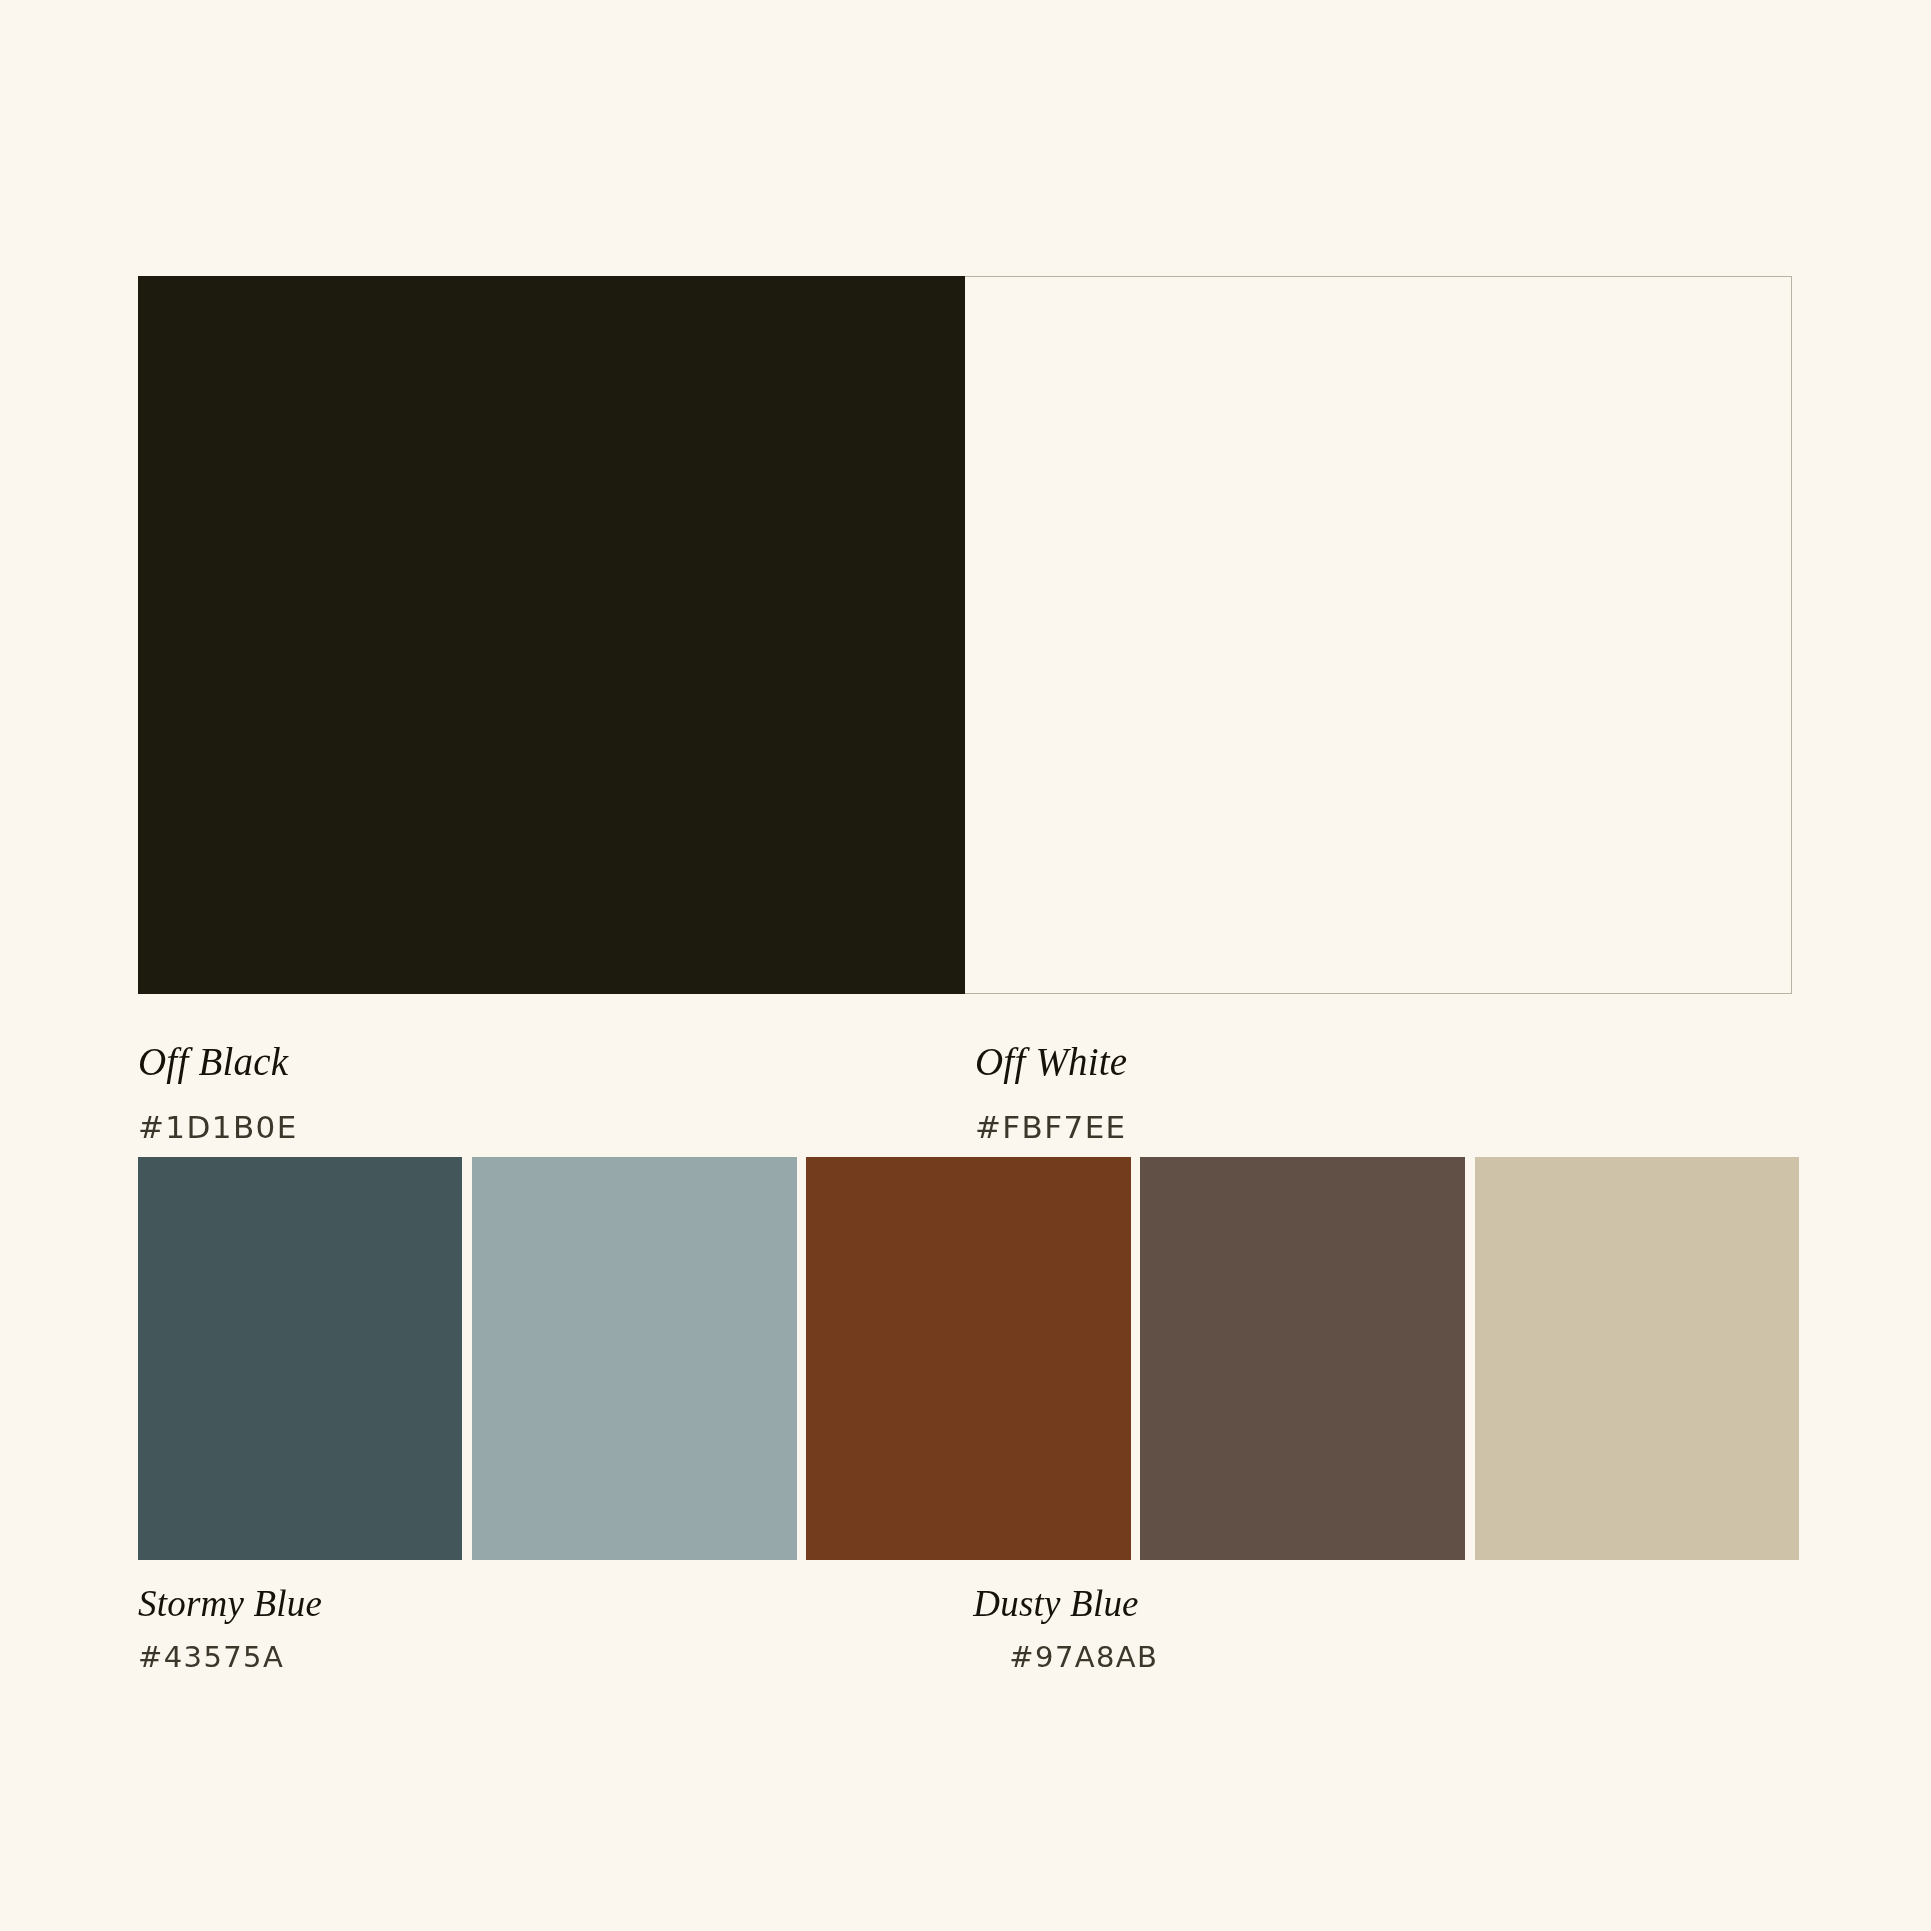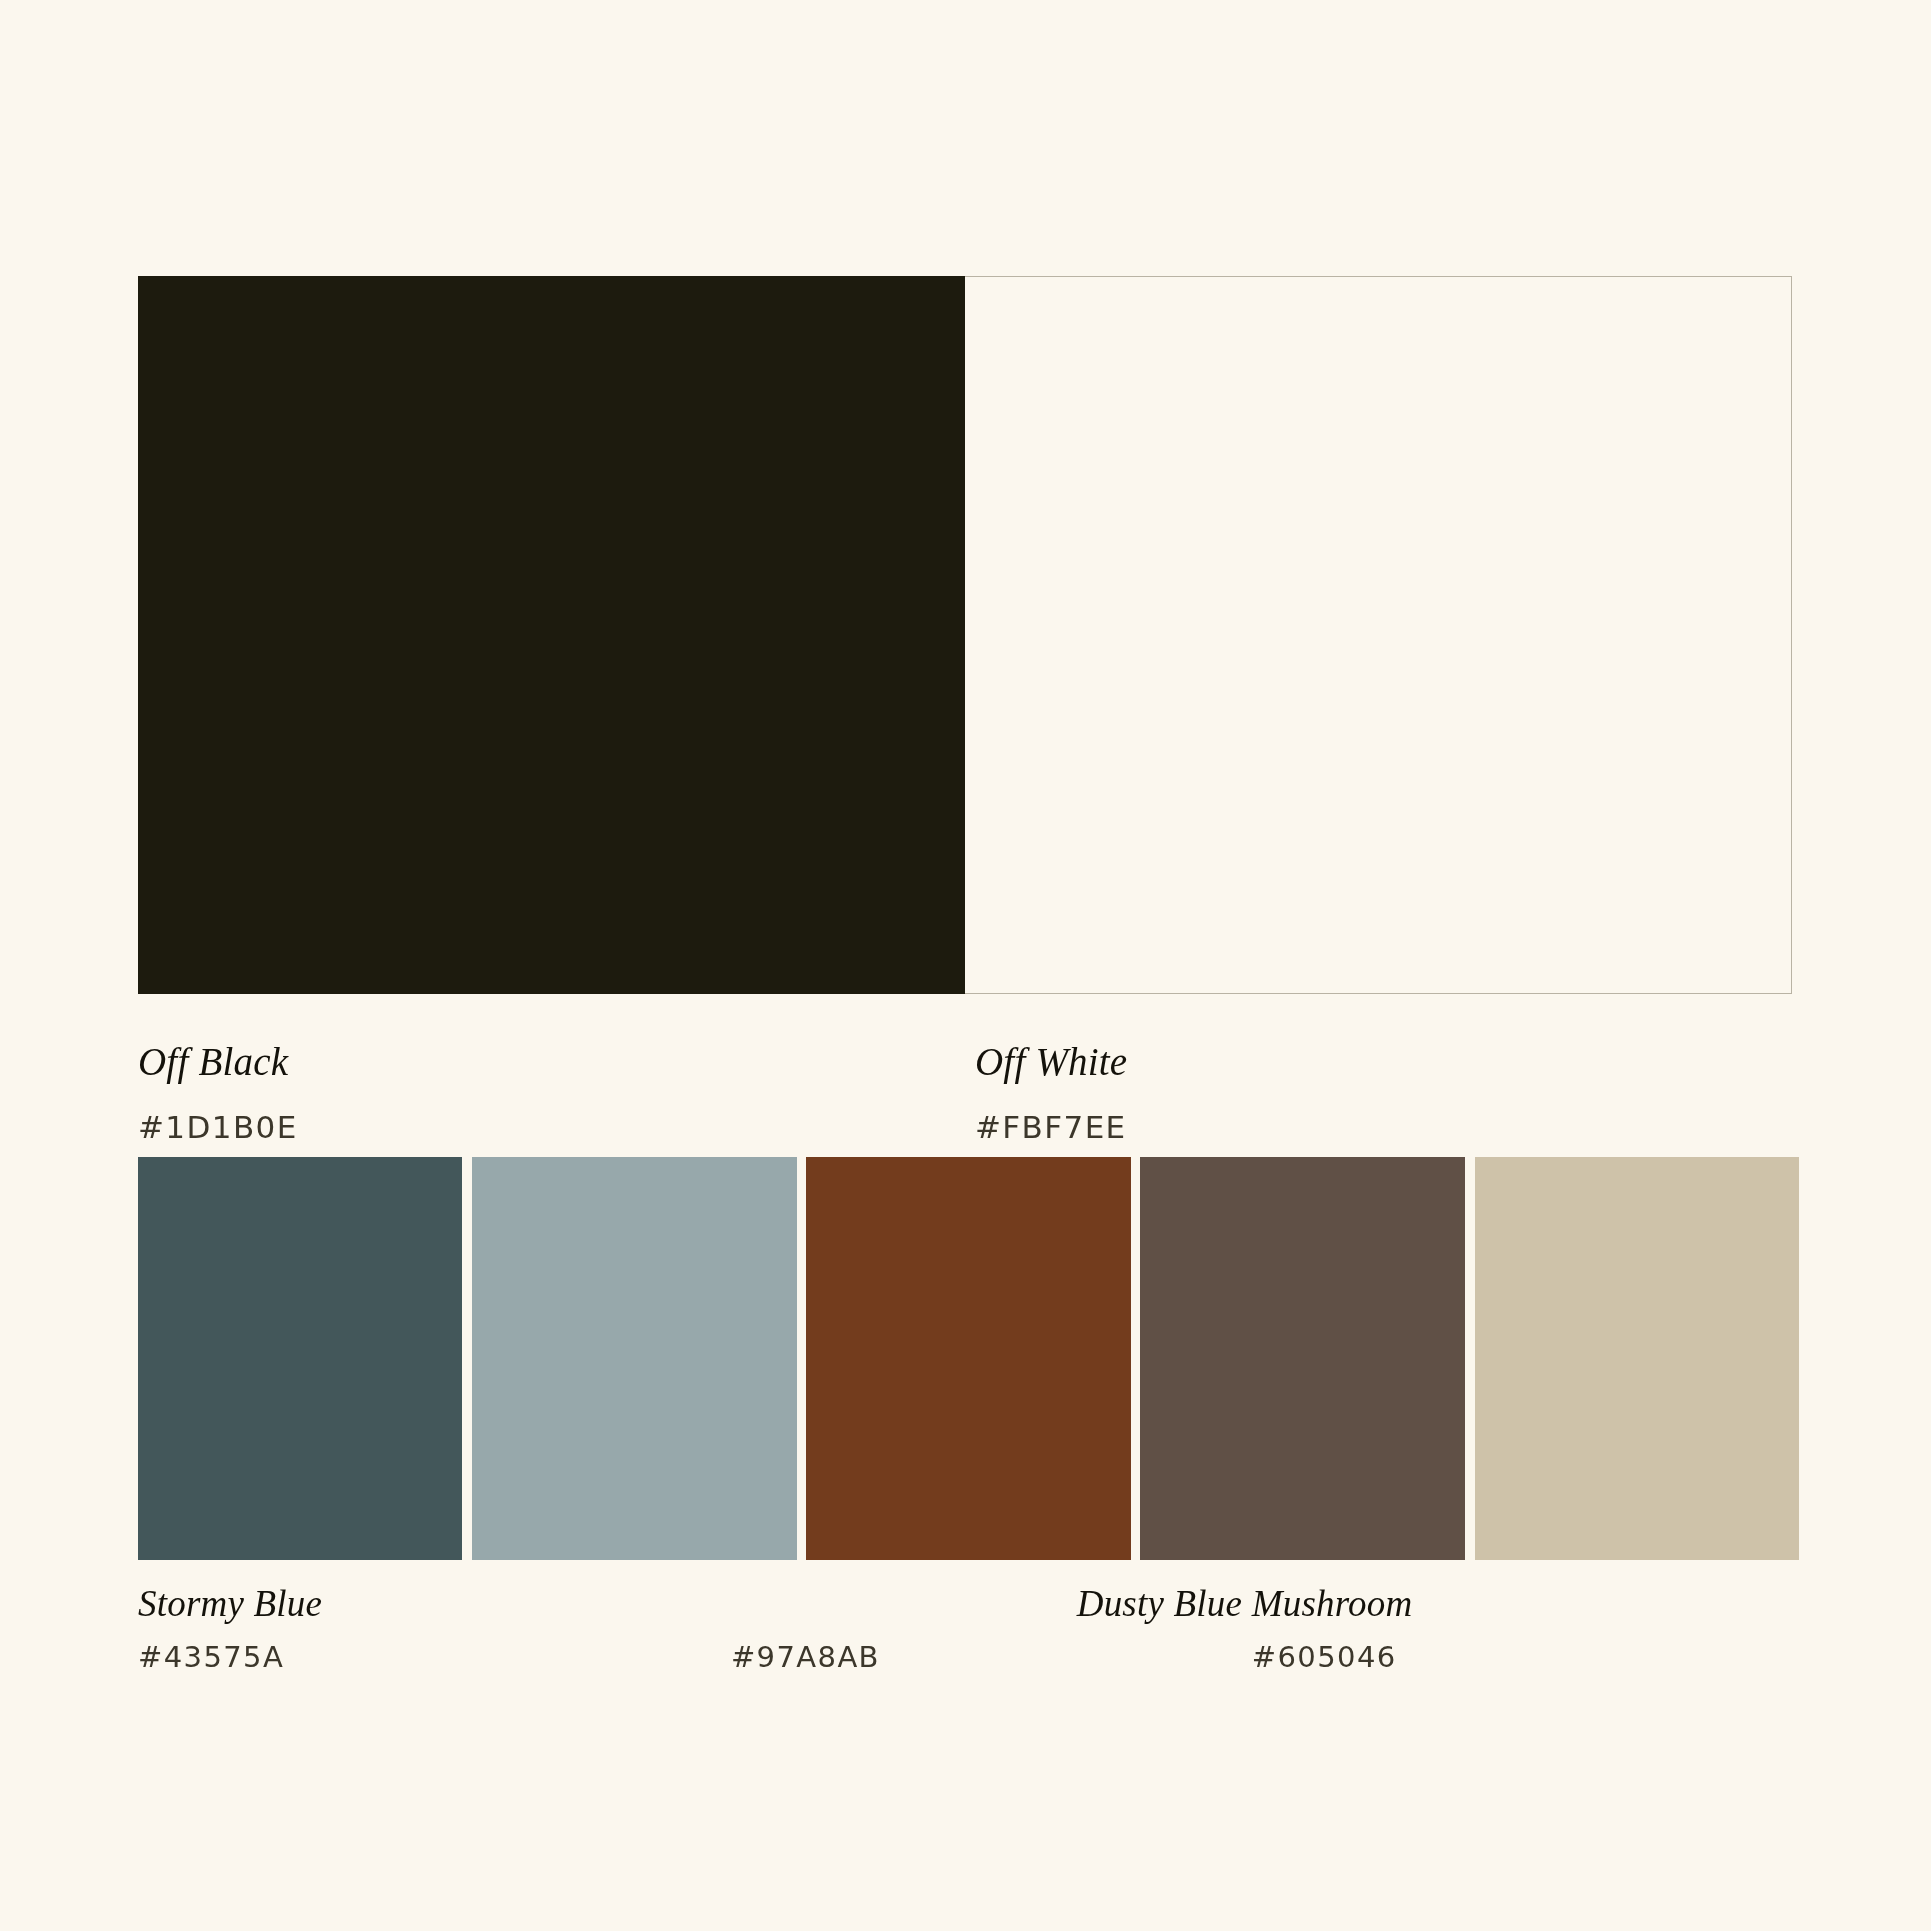--- a/index.html
+++ b/index.html
@@ -146,7 +146,7 @@
       <div class="label-hex" style="color: rgb(60, 55, 43);">#43575A</div>
     </div>
     <div class="label-col">
-      <div class="label-name" style="color: rgb(20, 18, 11); text-align: right;">Dusty Blue</div>
+      <div class="label-name" style="color: rgb(20, 18, 11);">Dusty Blue</div>
       <div class="label-hex" style="color: rgb(60, 55, 43); margin-left: 36px;">#97A8AB</div>
     </div>
     <div class="label-col">

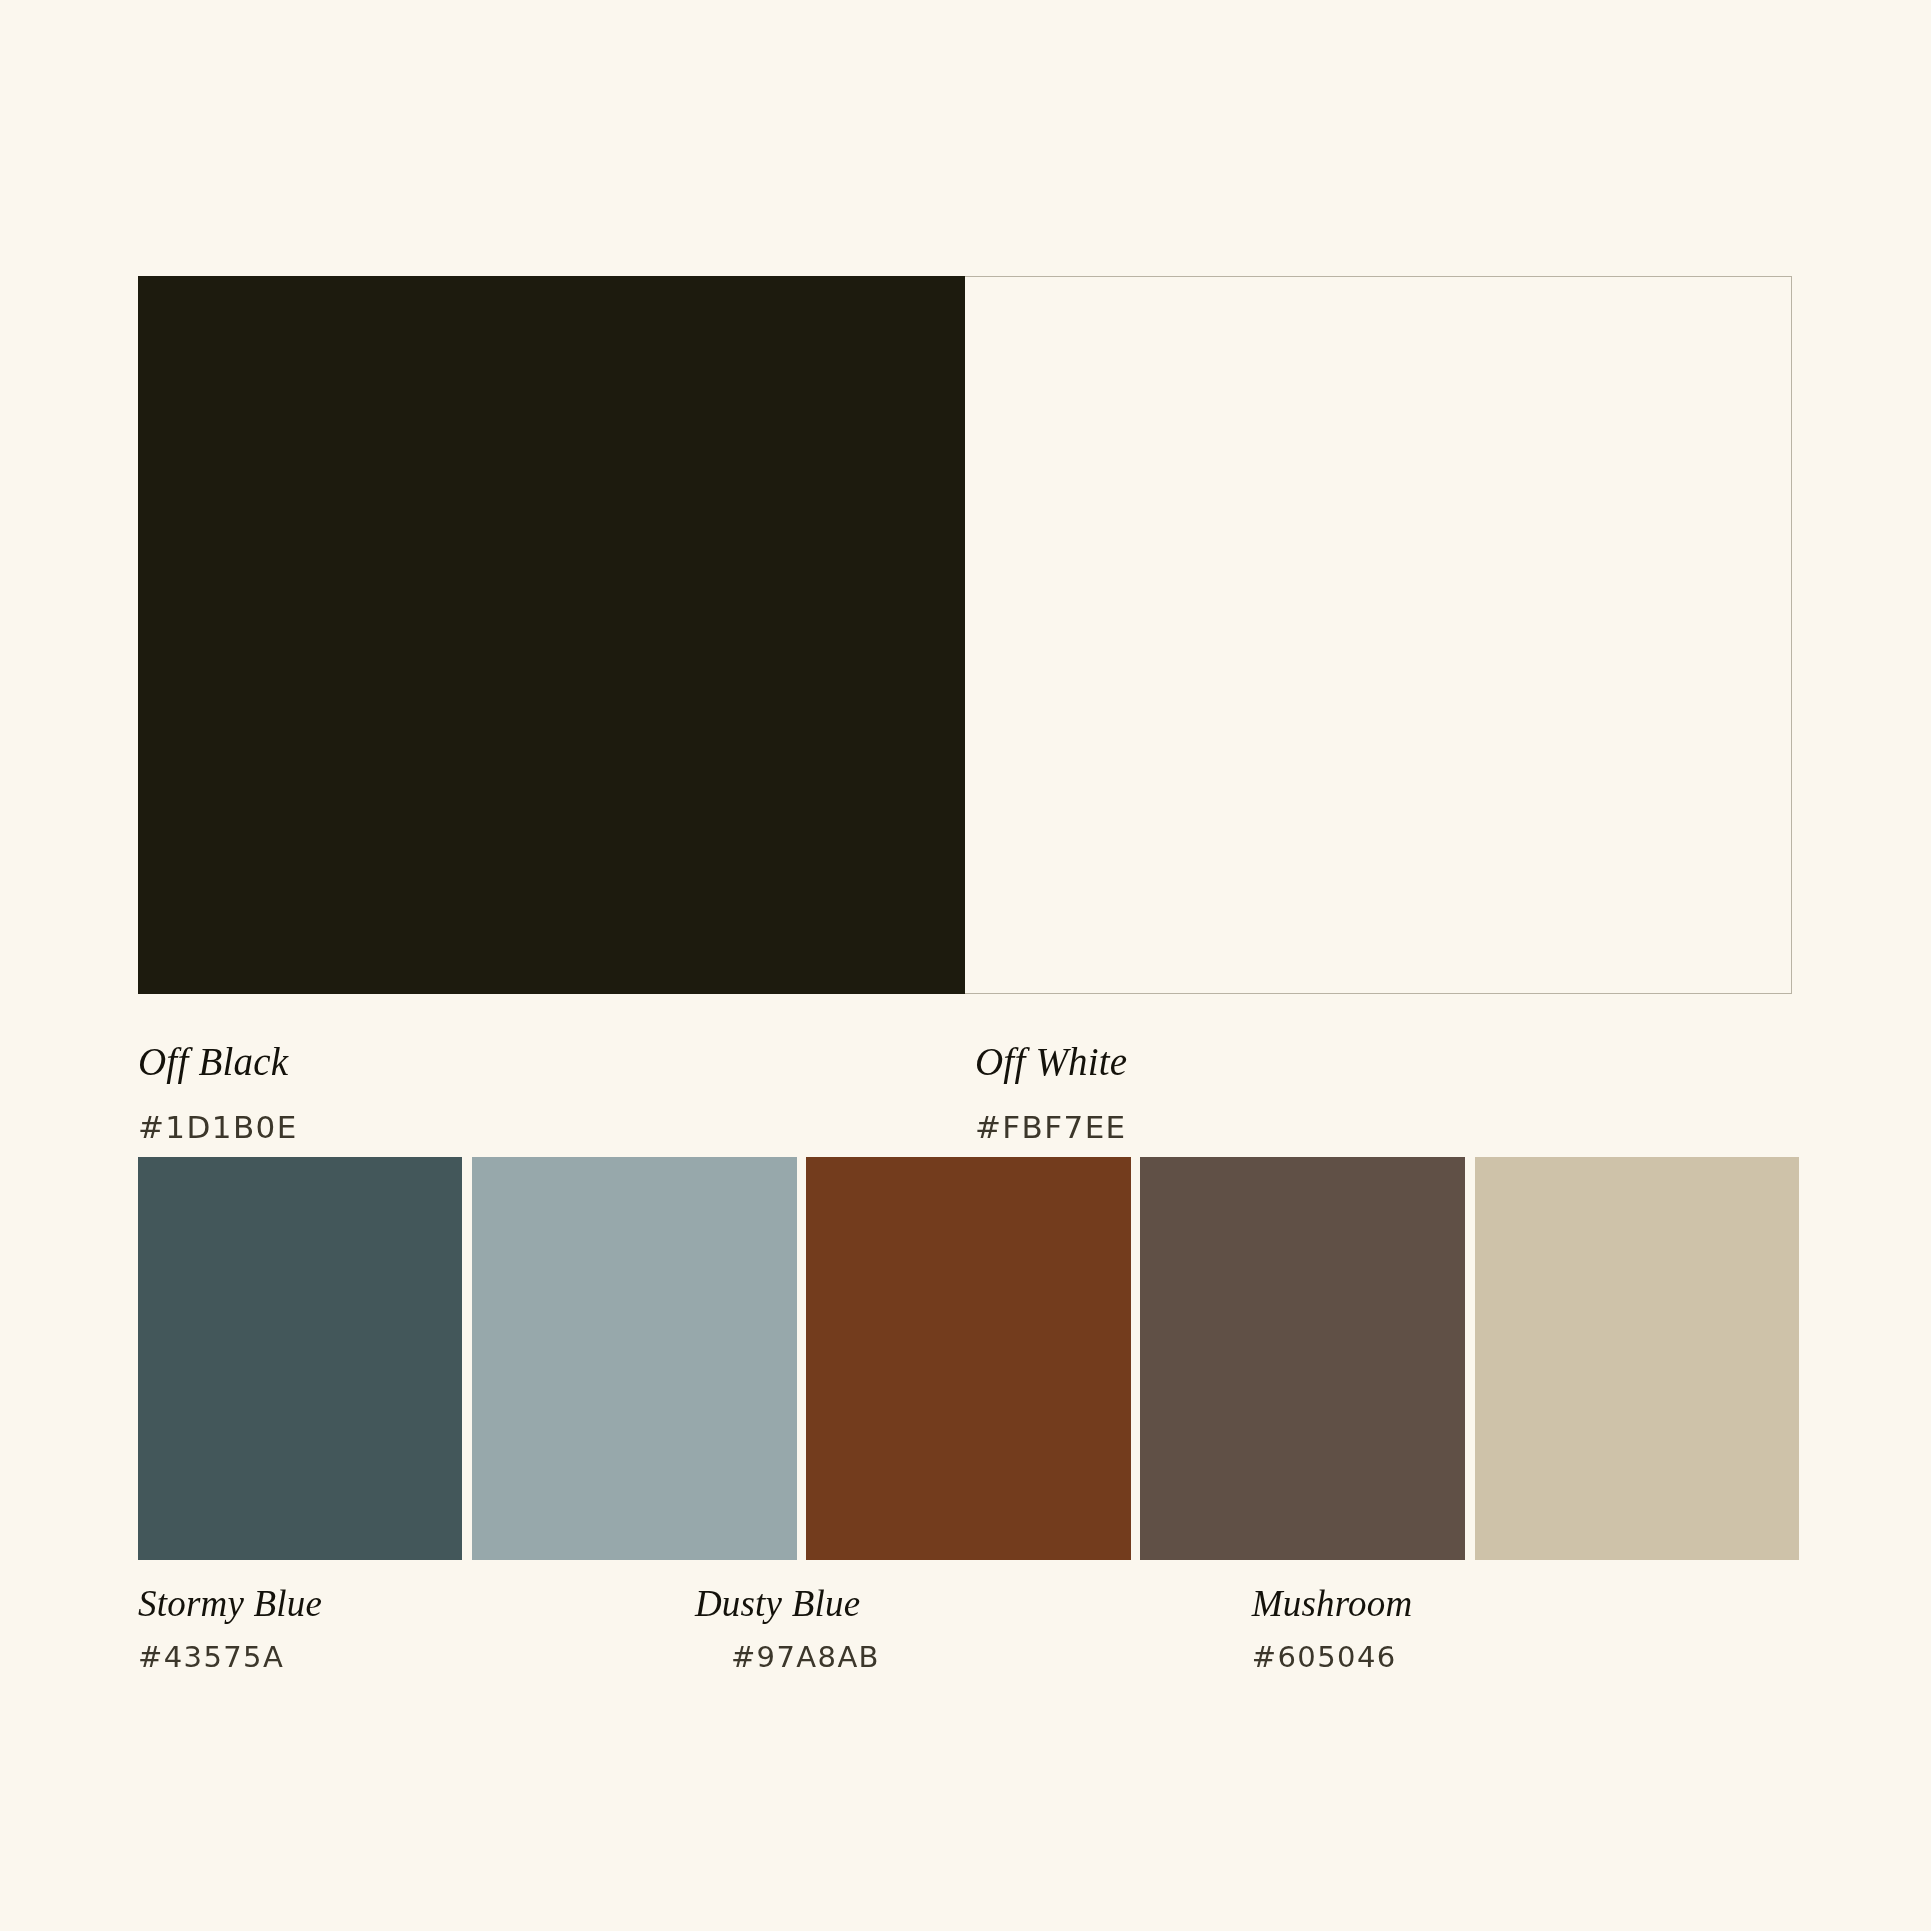--- a/index.html
+++ b/index.html
@@ -149,10 +149,6 @@
       <div class="label-name" style="color: rgb(20, 18, 11);">Dusty Blue</div>
       <div class="label-hex" style="color: rgb(60, 55, 43); margin-left: 36px;">#97A8AB</div>
     </div>
-    <div class="label-col">
-      <div class="label-name" style="color: rgb(20, 18, 11);">Mushroom</div>
-      <div class="label-hex" style="color: rgb(60, 55, 43);">#605046</div>
-    </div>
   </div>
 
 </div>

